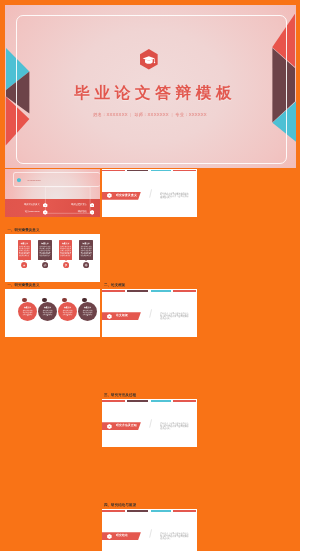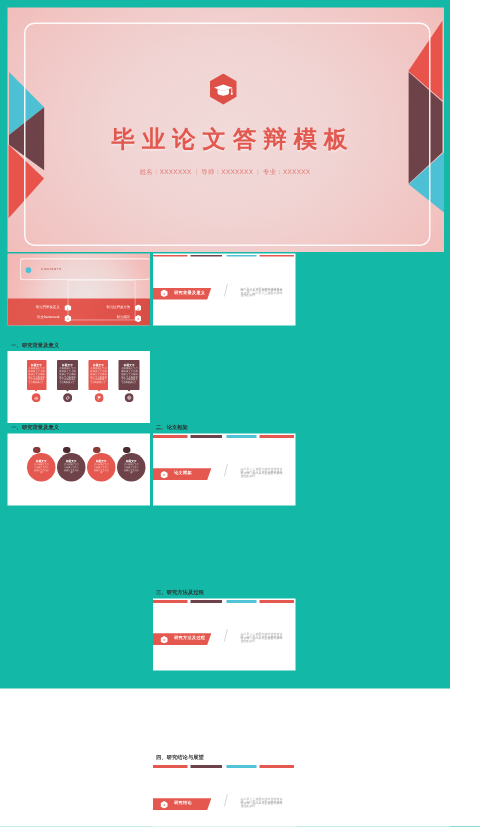--- a/index.html
+++ b/index.html
@@ -5,7 +5,7 @@
   * { margin:0; padding:0; box-sizing:border-box; }
   html,body { width:300px; height:551px; background:#ffffff; overflow:hidden; }
   body { font-family:"Liberation Sans","DejaVu Sans",sans-serif; -webkit-font-smoothing:antialiased; }
-  .page { position:relative; width:300px; height:459px; background:#14b8a6; }
+  .page { position:relative; width:300px; height:551px; background:#f97316; }
 
   
   .hero { position:absolute; left:4.5px; top:5px; width:291px; height:163px; overflow:hidden;

